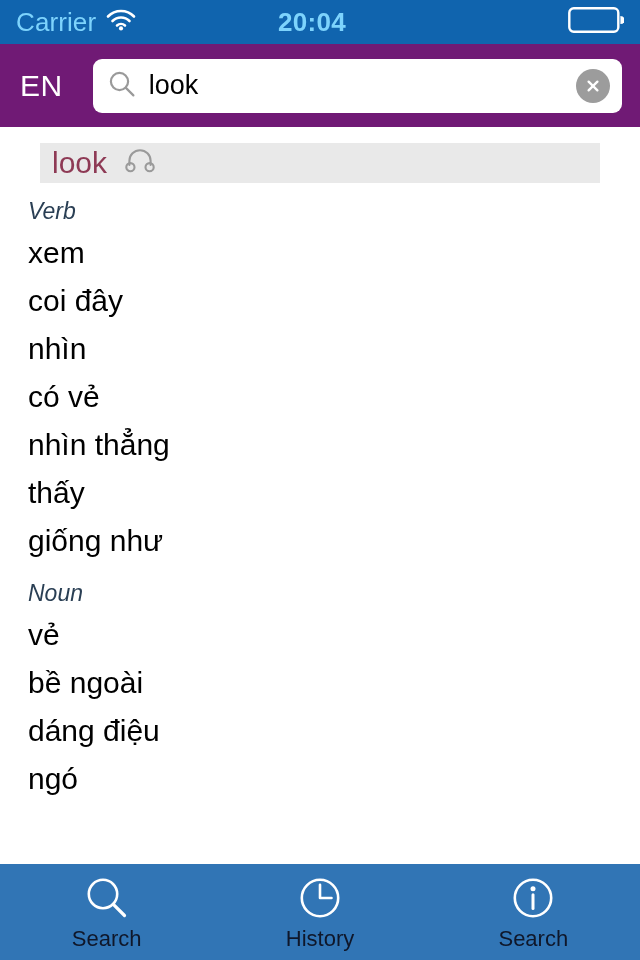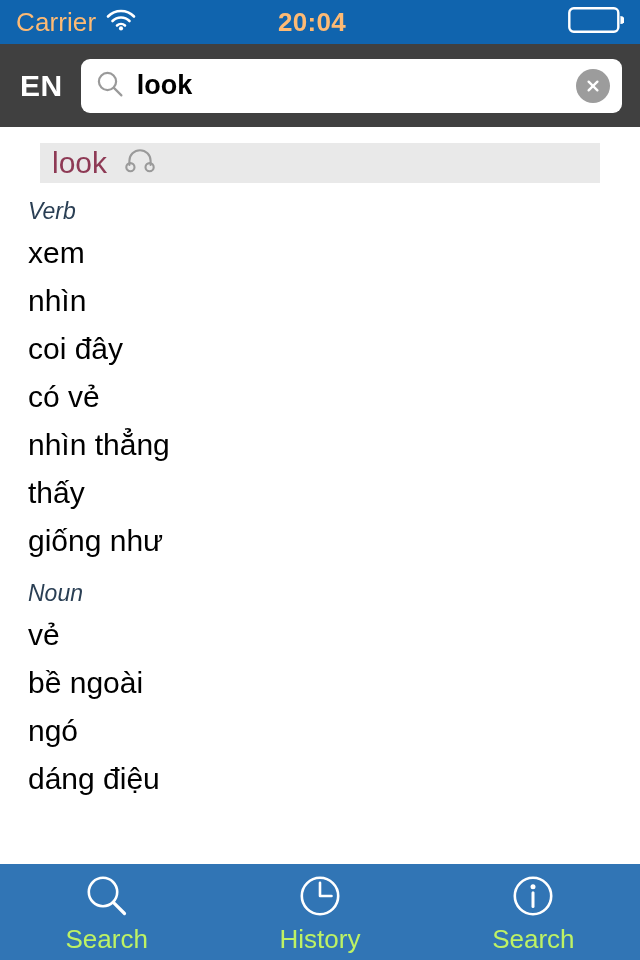--- a/index.html
+++ b/index.html
@@ -27,7 +27,7 @@
     height: 44px;
     flex: 0 0 44px;
     background: #1064AE;
-    color: #fdba74;
+    color: #7dd3fc;
     display: flex;
     align-items: center;
     padding: 0 16px;

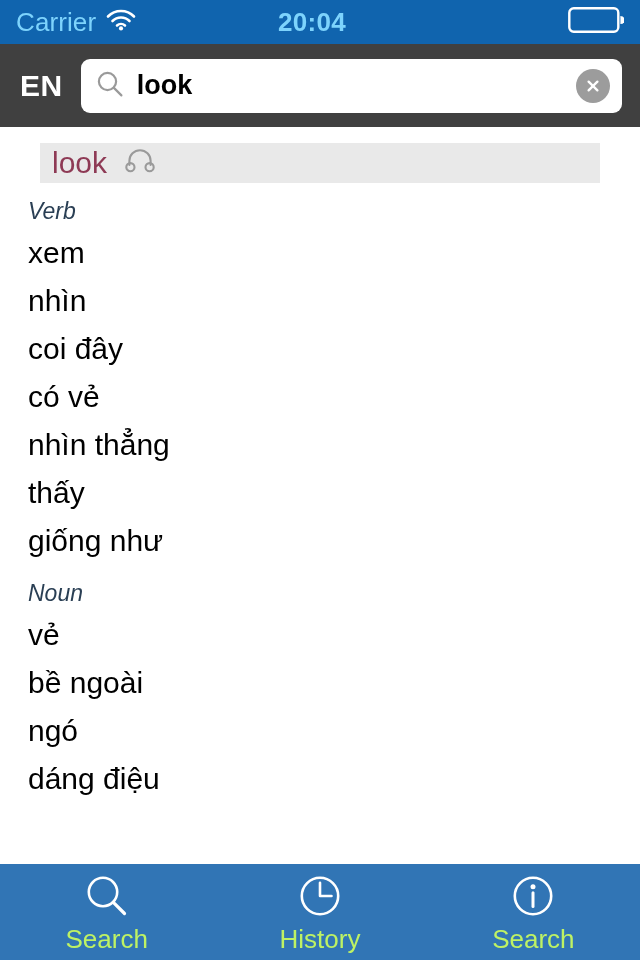--- a/index.html
+++ b/index.html
@@ -64,12 +64,11 @@
   .search-header {
     flex: 0 0 83px;
     height: 83px;
-    background: #404040;
+    background: #701a75;
     display: flex;
     align-items: center;
     padding: 0 18px 0 14px;
-    gap: 12px;
-    font-weight: bold;
+    gap: 24px;
   }
   .lang-button {
     color: #ffffff;

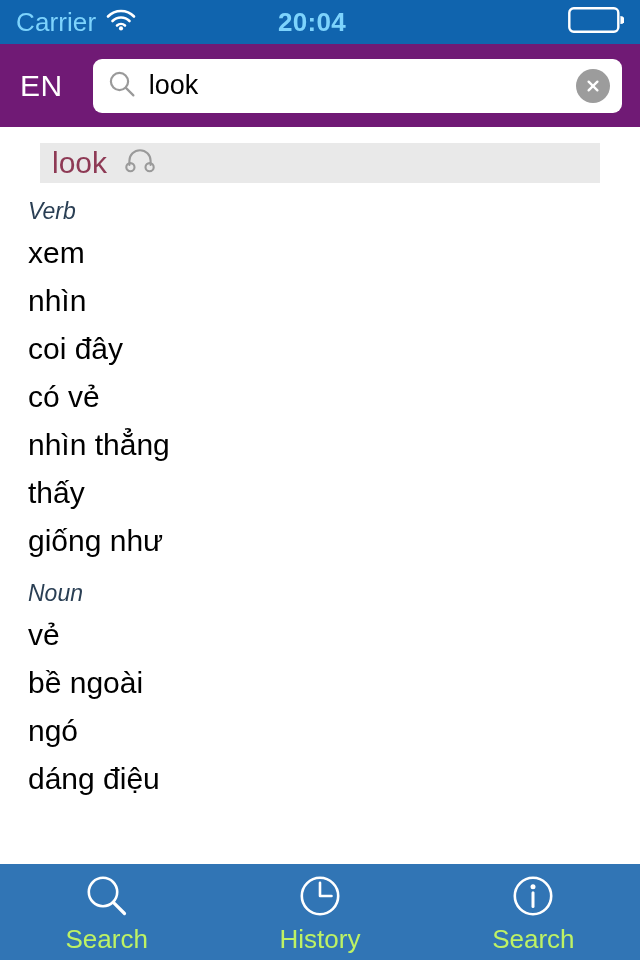--- a/index.html
+++ b/index.html
@@ -247,8 +247,8 @@
 
       <div class="pos-header">Verb</div>
       <div class="translation">xem</div>
+      <div class="translation">coi đây</div>
       <div class="translation">nhìn</div>
-      <div class="translation">coi đây</div>
       <div class="translation">có vẻ</div>
       <div class="translation">nhìn thẳng</div>
       <div class="translation">thấy</div>

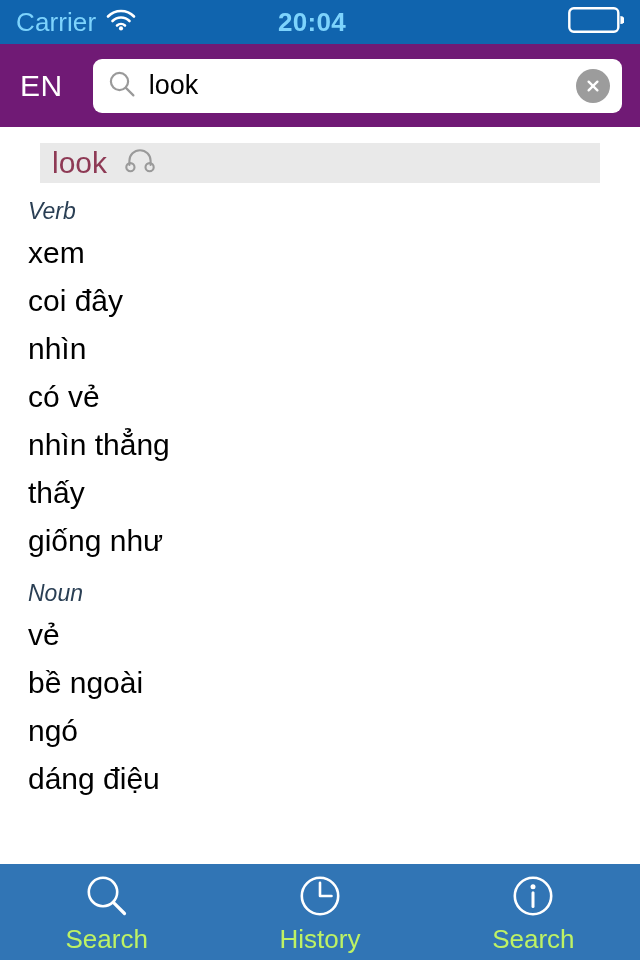--- a/index.html
+++ b/index.html
@@ -257,8 +257,8 @@
       <div class="pos-header">Noun</div>
       <div class="translation">vẻ</div>
       <div class="translation">bề ngoài</div>
+      <div class="translation">dáng điệu</div>
       <div class="translation">ngó</div>
-      <div class="translation">dáng điệu</div>
 
     </div>
   </div>

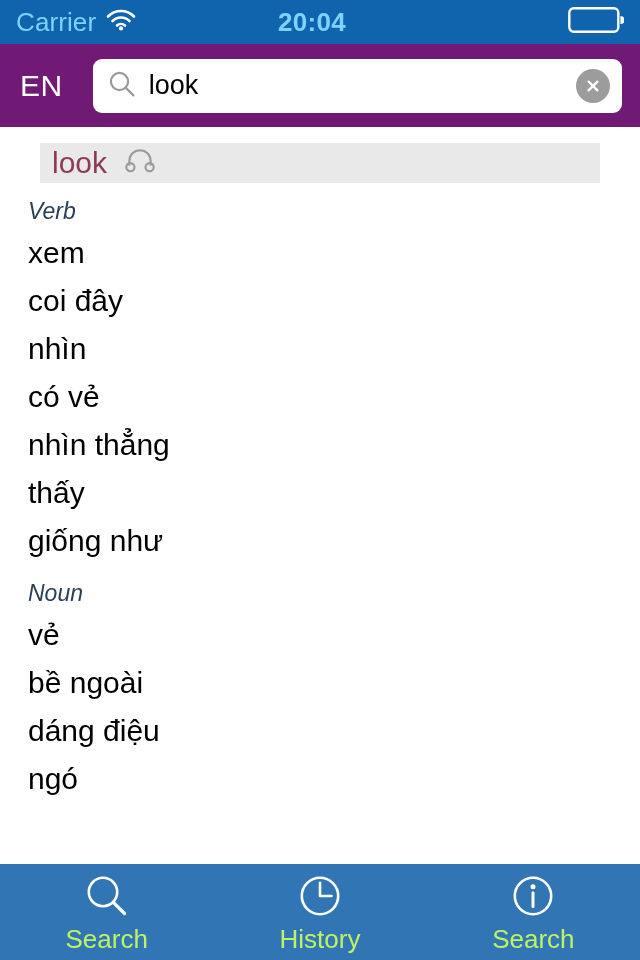--- a/index.html
+++ b/index.html
@@ -175,8 +175,8 @@
   }
   .tab-icon { display: block; height: 46px; }
   .tab-label {
-    color: #bef264;
-    font-size: 26px;
+    color: #0f172a;
+    font-size: 22px;
     line-height: 1;
   }
 </style>

